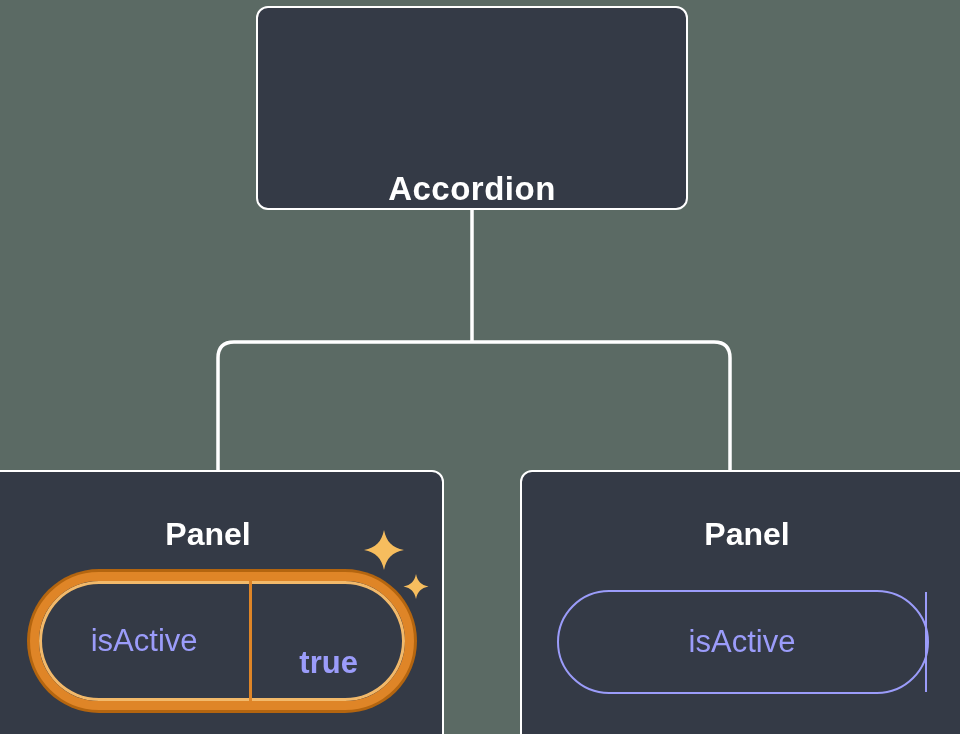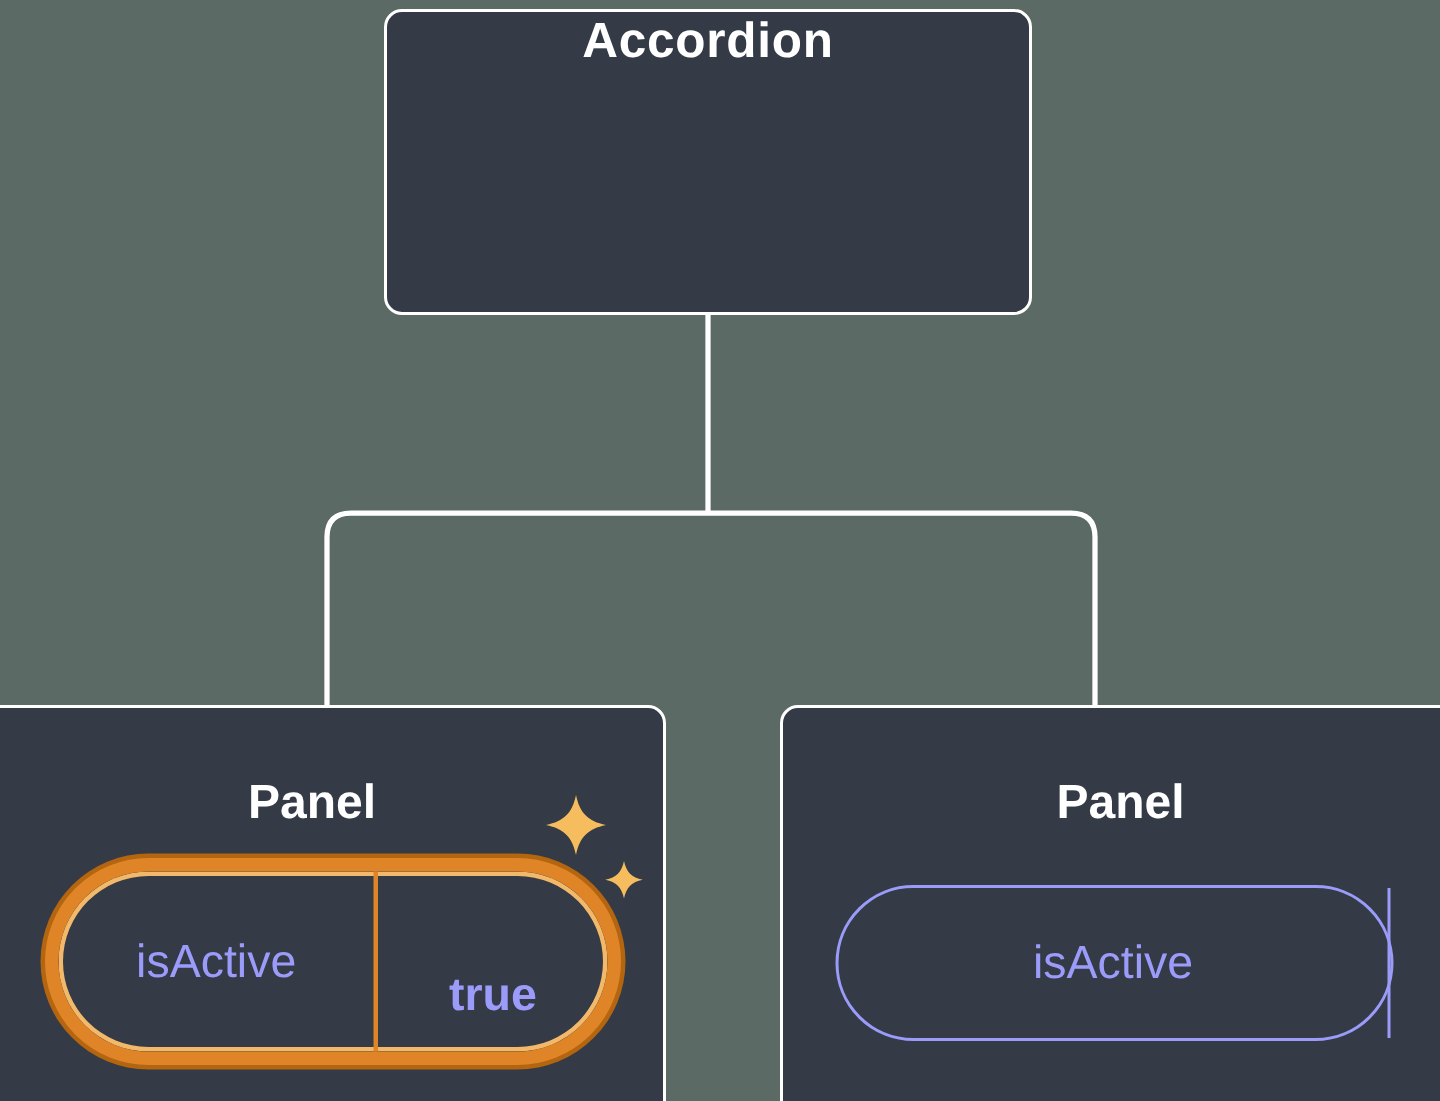--- a/index.html
+++ b/index.html
@@ -32,7 +32,7 @@
   }
   .root-node{
     left:256px;top:6px;width:432px;height:204px;
-    display:flex;align-items:flex-start;justify-content:center;
+    display:flex;align-items:flex-end;justify-content:center;
   }
   .root-label{font-size:33px;font-weight:700;letter-spacing:.5px;}
   .panel-node{top:470px;height:280px;}

